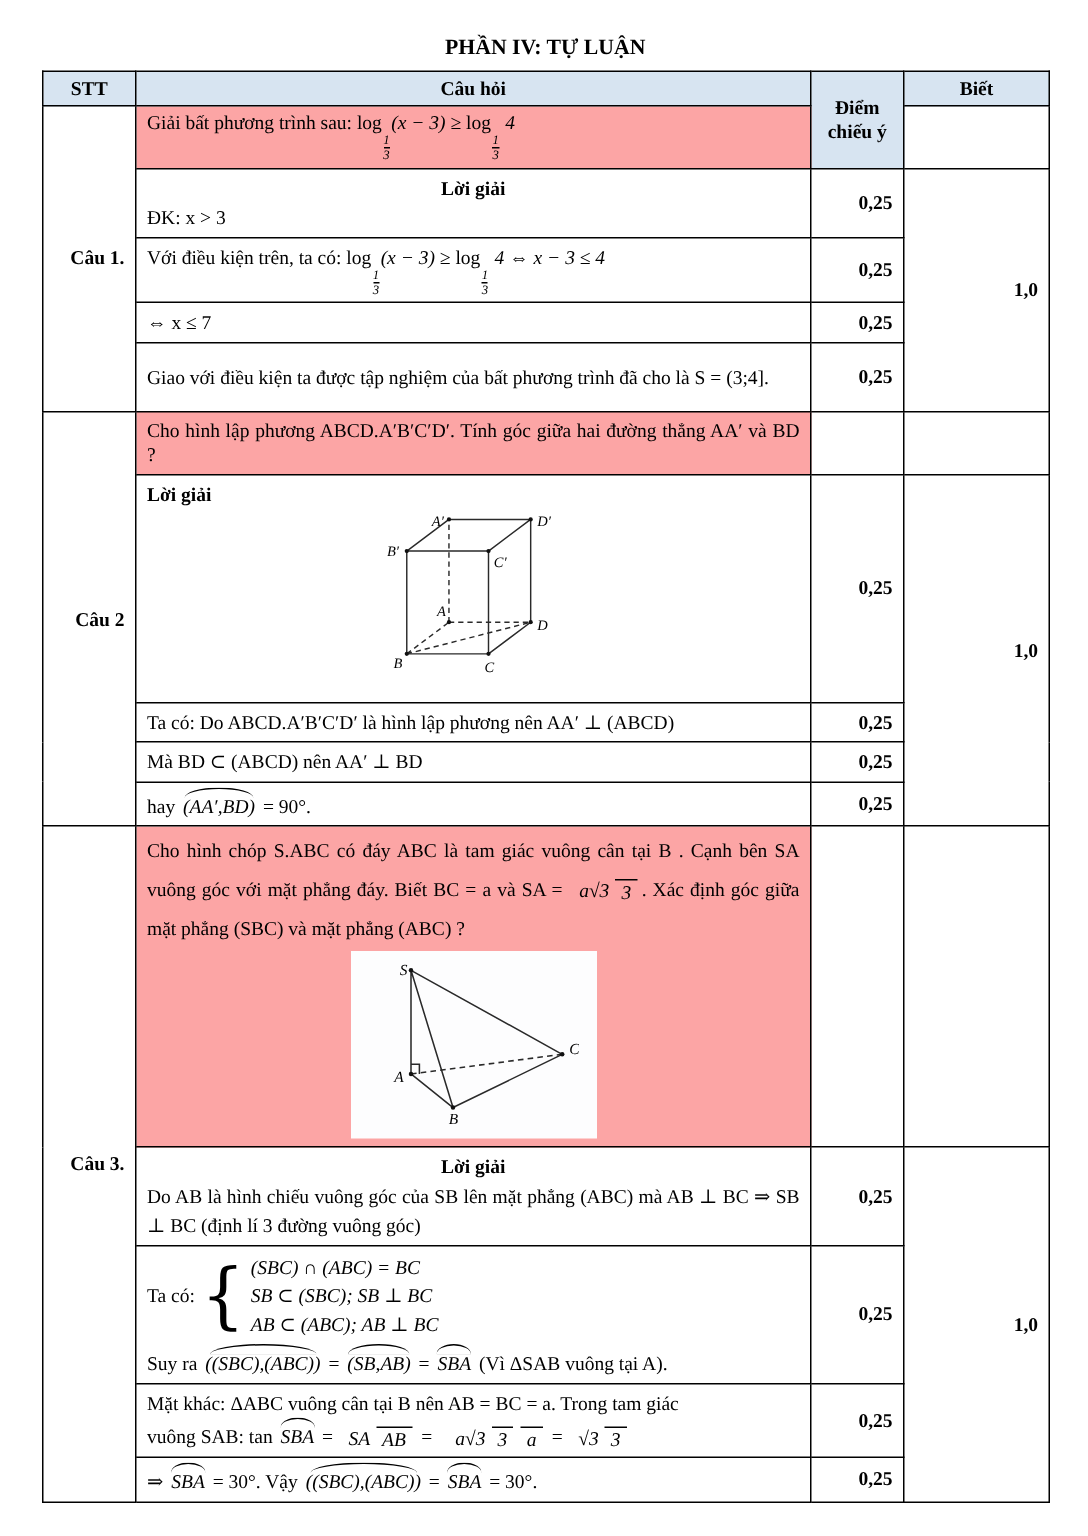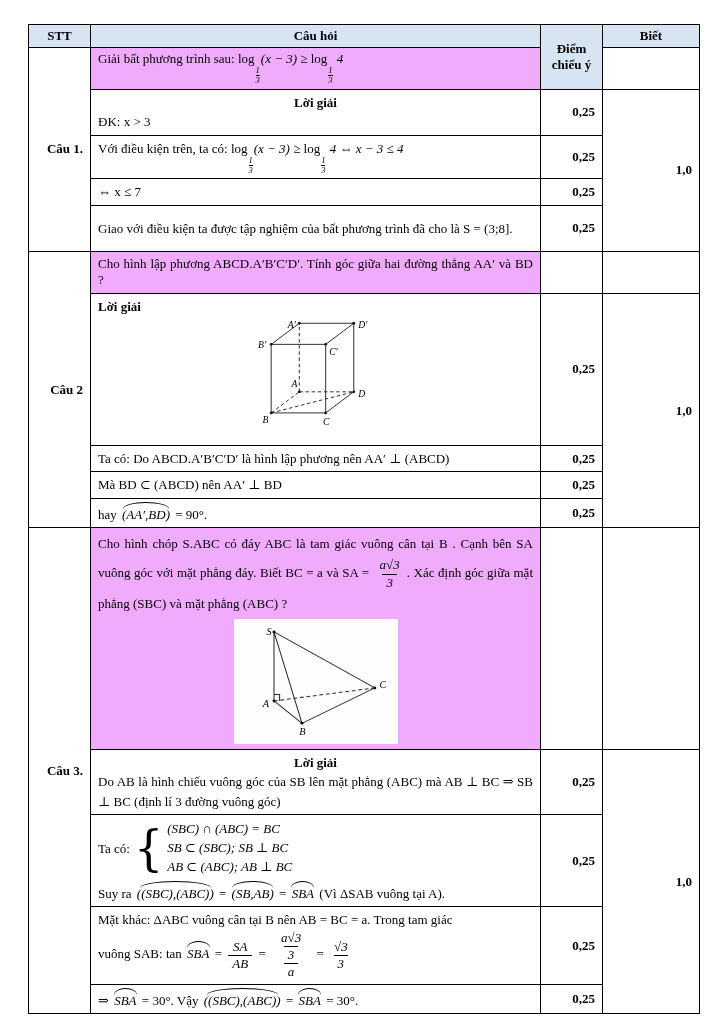--- a/index.html
+++ b/index.html
@@ -61,6 +61,7 @@
 <body>
 
 <div class="page">
+  <div class="doc-title">PHẦN IV: TỰ LUẬN</div>
 
   <table class="exam">
     <colgroup>

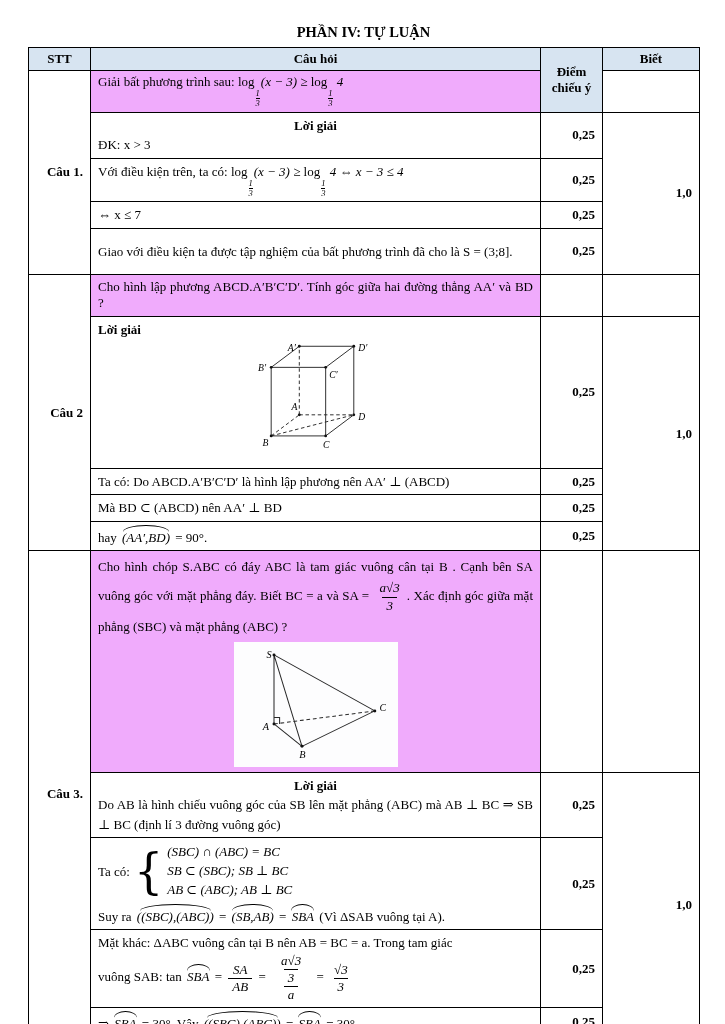--- a/index.html
+++ b/index.html
@@ -20,7 +20,7 @@
     word-wrap:break-word;
   }
   th{background:#d7e4f1;font-weight:bold;text-align:center;padding:2px 2px;font-size:13px;}
-  .qcell{background:#f0abfc;text-align:left;}
+  .qcell{background:#fca5a5;text-align:left;}
   .stt{font-weight:bold;text-align:right;vertical-align:middle;}
   .pt{font-weight:bold;text-align:right;vertical-align:middle;padding:2px;}
   .sol{line-height:1.5;}

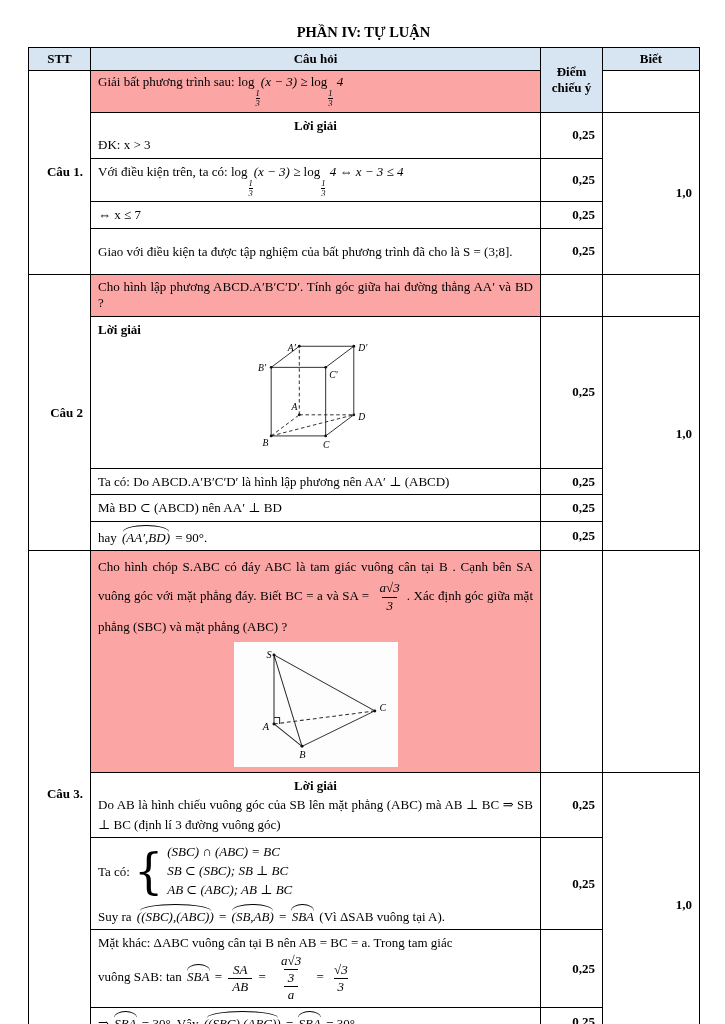--- a/index.html
+++ b/index.html
@@ -113,7 +113,7 @@
         <td class="pt">0,25</td>
       </tr>
       <tr style="height:46px">
-        <td class="sol just">Giao với điều kiện ta được tập nghiệm của bất phương trình đã cho là S = (3;8].</td>
+        <td class="sol just">Giao với điều kiện ta được tập nghiệm của bất phương trình đã cho là S = (3;4].</td>
         <td class="pt">0,25</td>
       </tr>
 

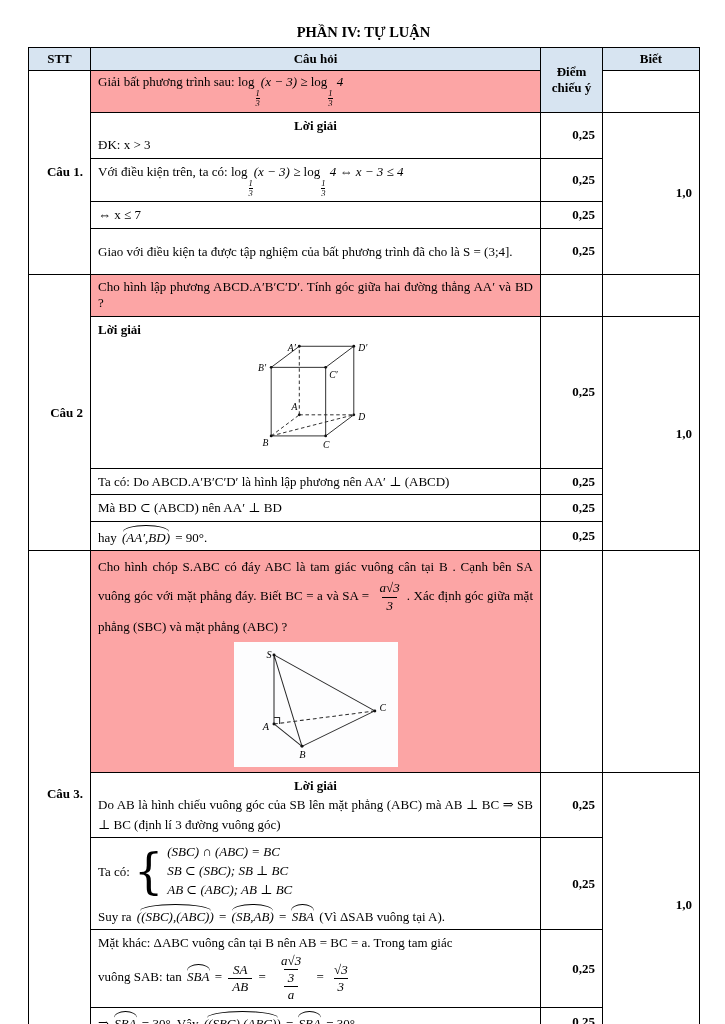--- a/index.html
+++ b/index.html
@@ -38,7 +38,7 @@
   .sfrac .d{border-top:1px solid #000;padding-top:0px;}
   
   .frac{
-    display:inline-flex;flex-direction:column;align-items:center;
+    display:inline-flex;align-items:center;
     vertical-align:middle;margin:0 3px;line-height:1.25;font-style:italic;text-align:center;
   }
   .frac .num{padding:0 4px;display:block;}

